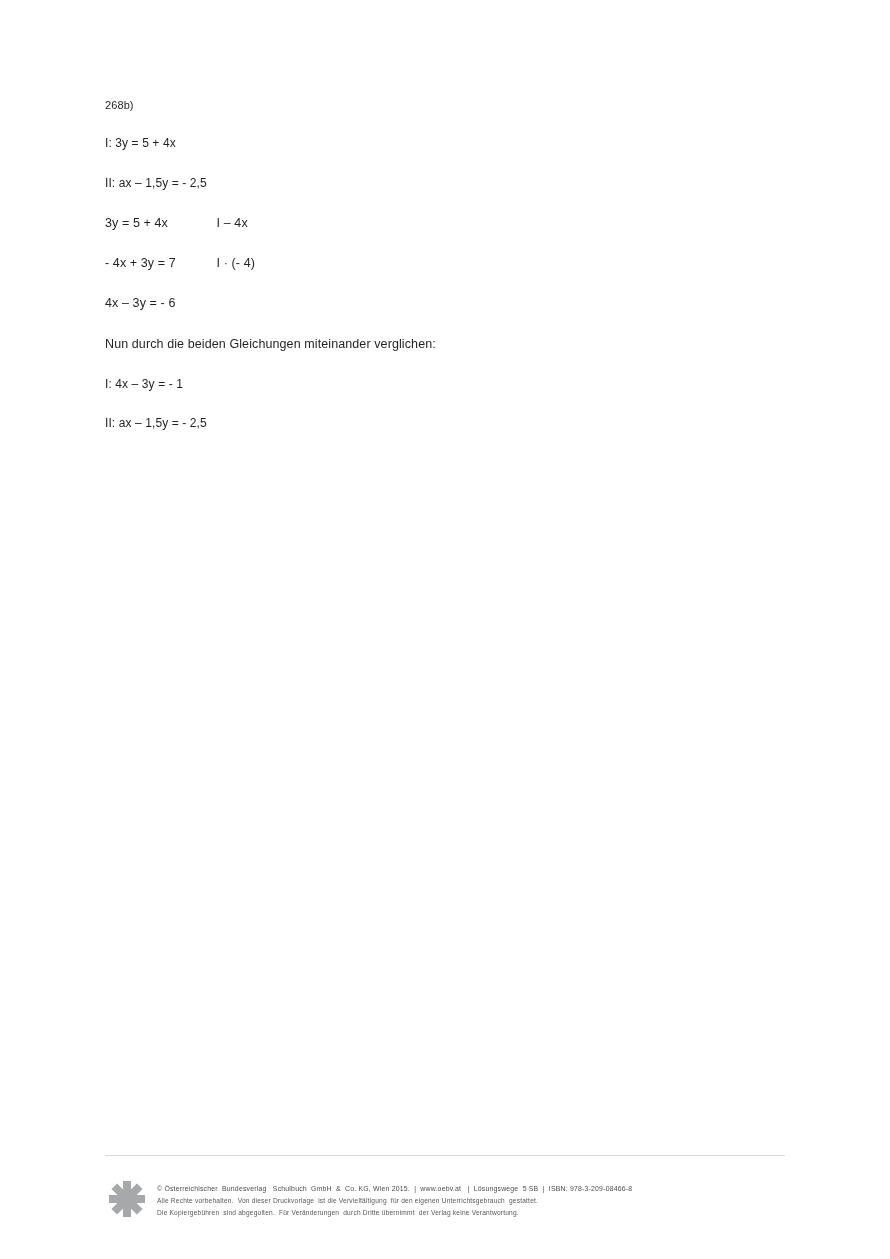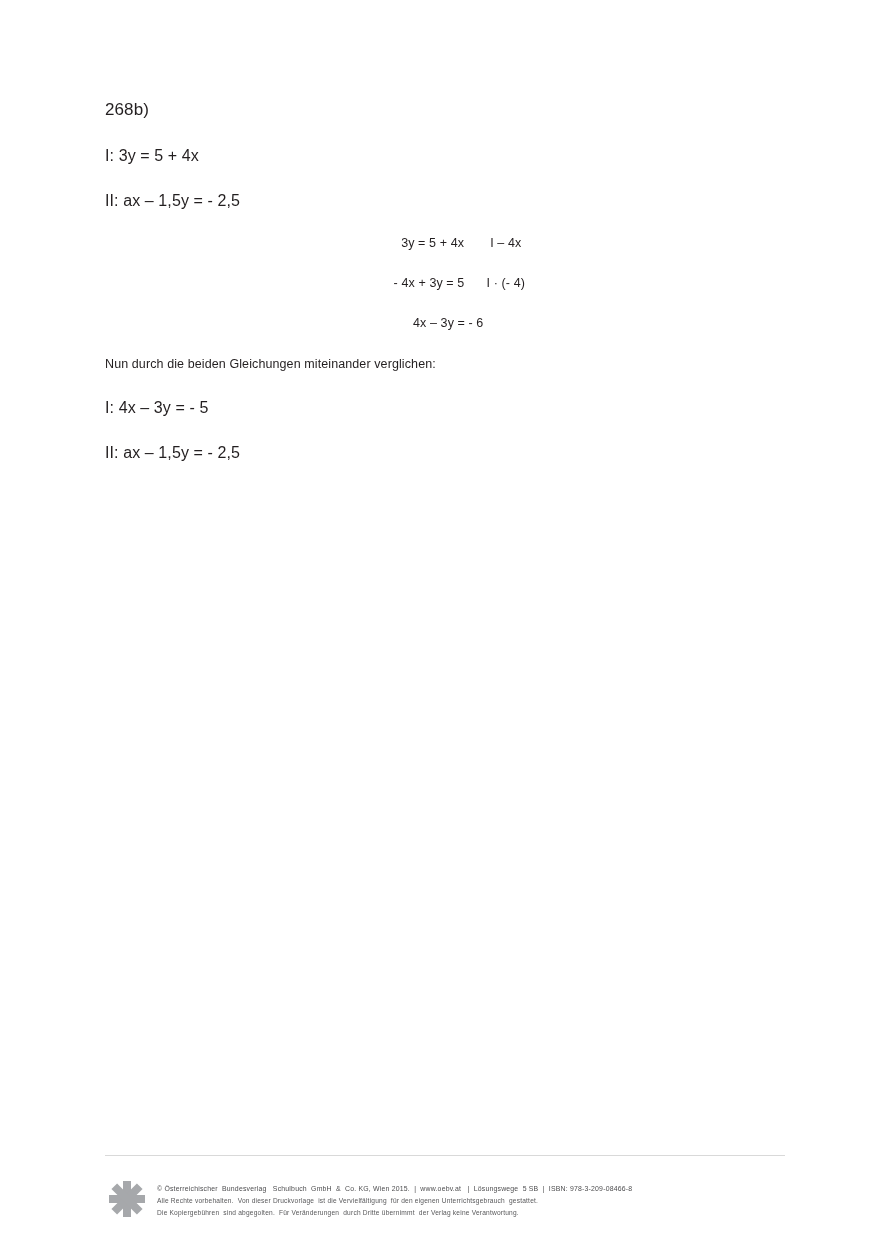--- a/index.html
+++ b/index.html
@@ -29,7 +29,7 @@
   }
 
   .heading {
-    font-size: 17px;
+    font-size: 11px;
     line-height: 1.4;
     margin: 0 0 22px 0;
     letter-spacing: 0.1px;

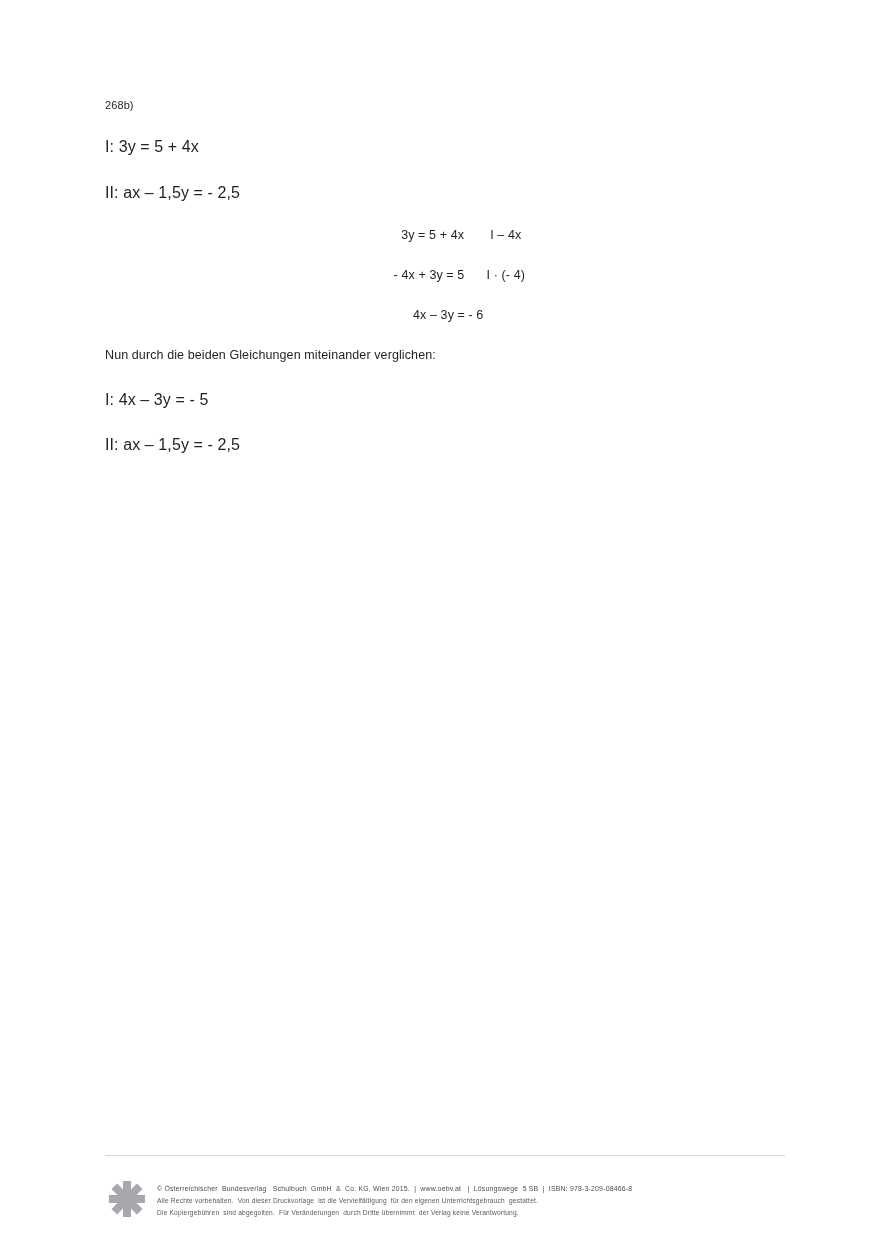--- a/index.html
+++ b/index.html
@@ -36,7 +36,7 @@
   }
 
   .eq {
-    font-size: 16px;
+    font-size: 12px;
     line-height: 1.45;
     margin: 0 0 22px 0;
     white-space: pre;

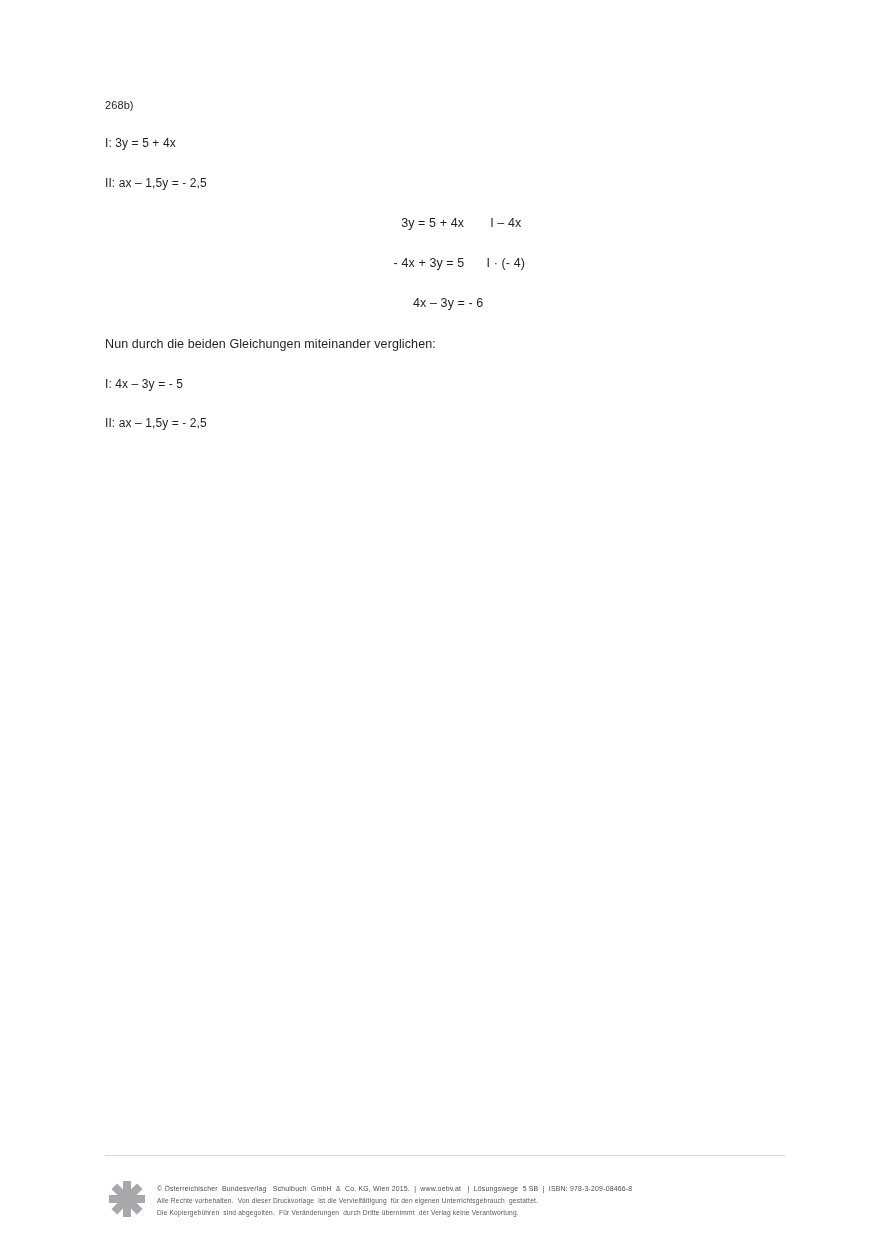--- a/index.html
+++ b/index.html
@@ -57,7 +57,6 @@
     line-height: 1.45;
     margin: 0 0 22px 0;
     letter-spacing: 0.1px;
-    text-align: center;
   }
   .eq-row .lhs {
     display: inline-block;

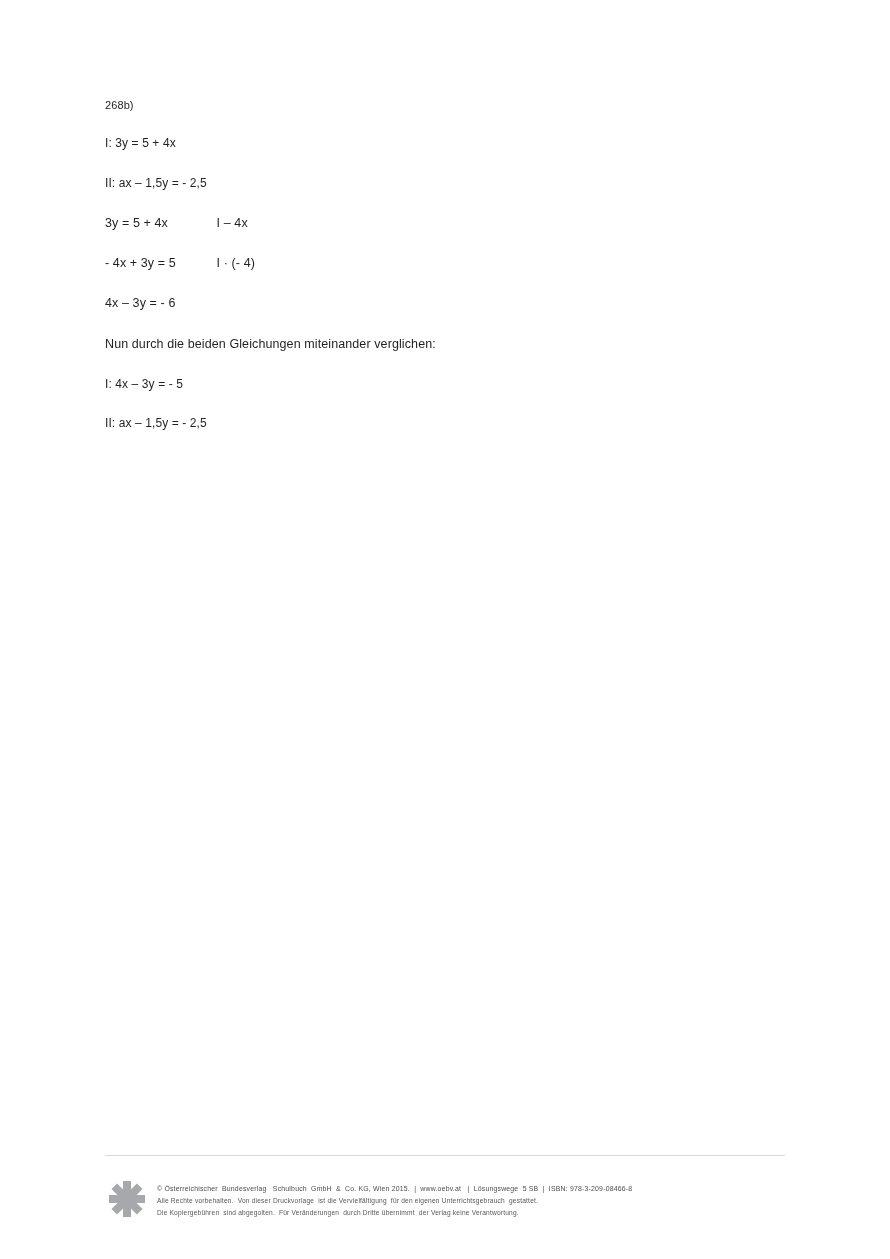--- a/index.html
+++ b/index.html
@@ -128,7 +128,7 @@
     </div>
 
     <div class="eq-row">
-      <span class="lhs">- 4x + 3y = 5</span>
+      <span class="lhs">- 4x + 3y = 7</span>
       <span class="note">I · (- 4)</span>
     </div>
 

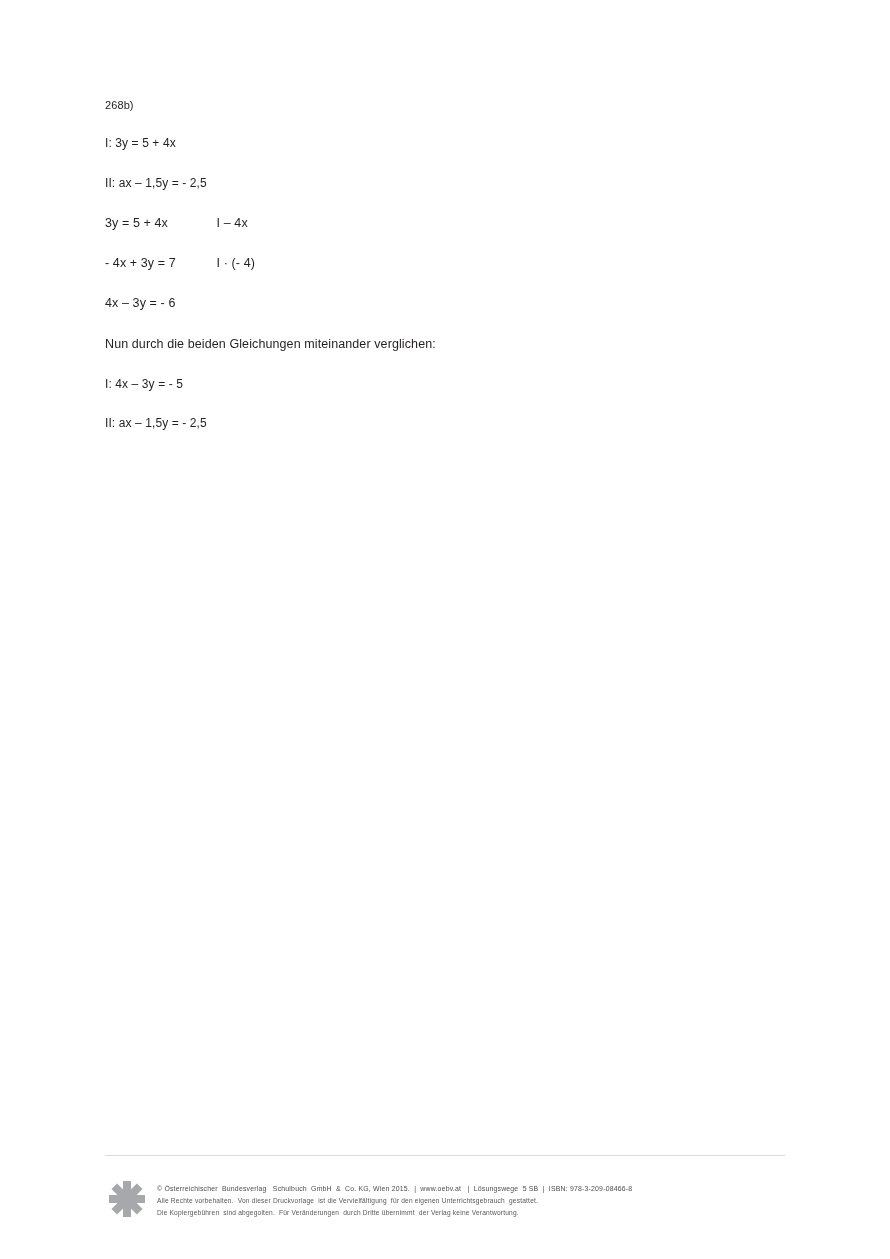--- a/index.html
+++ b/index.html
@@ -139,7 +139,7 @@
 
     <p class="para">Nun durch die beiden Gleichungen miteinander verglichen:</p>
 
-    <p class="eq">I: 4x – 3y = - 5</p>
+    <p class="eq">I: 4x – 3y = - 1</p>
 
     <p class="eq">II: ax – 1,5y = - 2,5</p>
 

